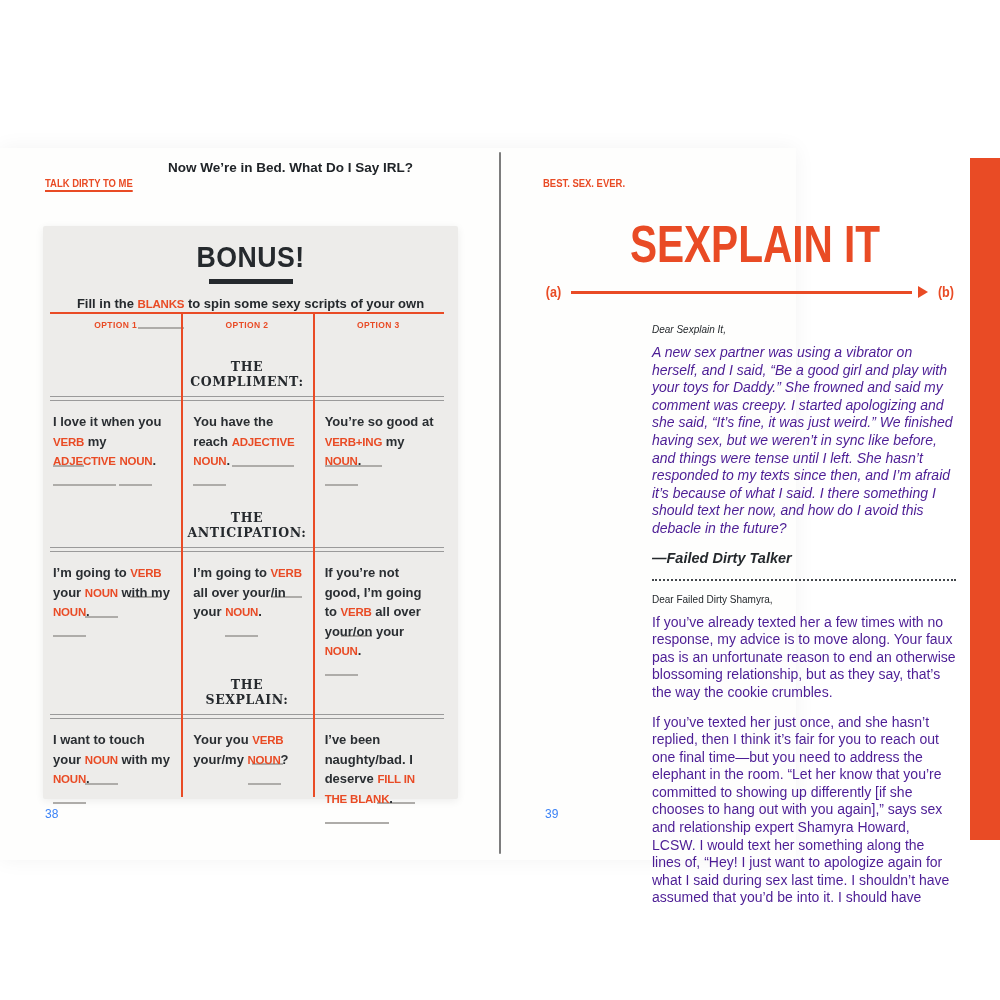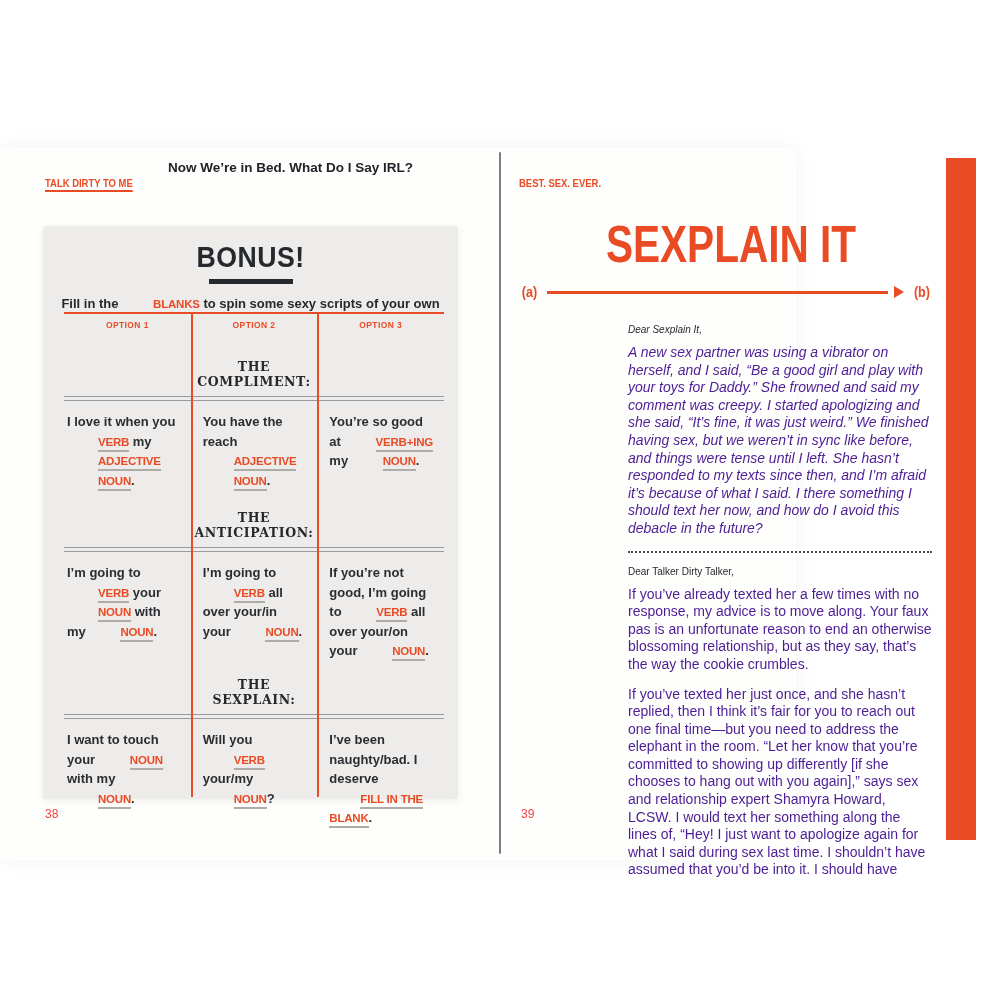--- a/index.html
+++ b/index.html
@@ -16,7 +16,7 @@
     box-shadow:0 0 20px rgba(0,0,0,0.05);}
   .page{position:absolute;top:0;height:712px;width:500px;}
   .page-left{left:0;}
-  .page-right{left:476px;}
+  .page-right{left:500px;}
   .gutter{position:absolute;left:499px;top:4px;height:702px;width:2px;
     background:#7d7d7d;border-radius:2px;}
 

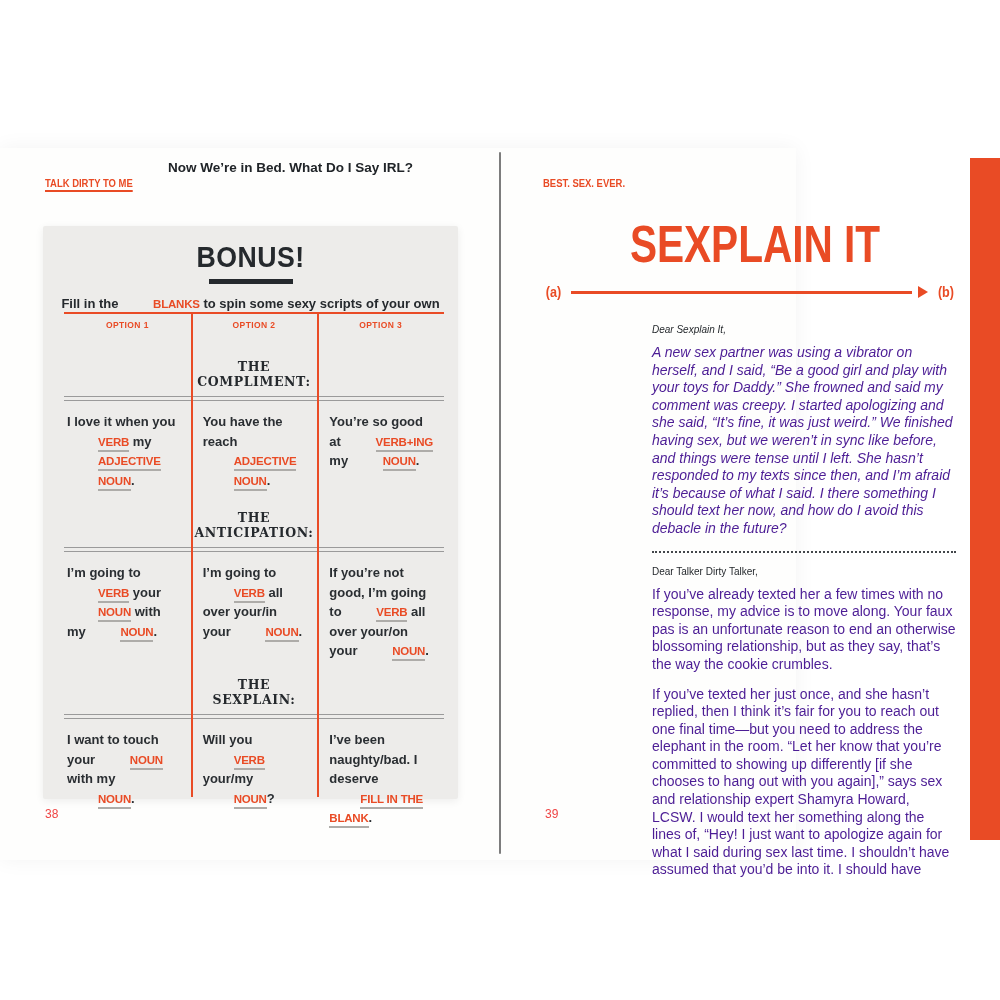--- a/index.html
+++ b/index.html
@@ -58,7 +58,7 @@
   .cell{padding:11px 10px 0 12px;font-size:13px;font-weight:600;line-height:1.5;color:#2a2e32;}
   .cell:first-child{padding-left:3px;}
   .hl{color:var(--accent);font-weight:800;font-size:11.5px;letter-spacing:-0.2px;
-    border-bottom:2px solid var(--blankline);padding-bottom:2px;margin-left:31px;}
+    border-bottom:2px solid var(--blankline);padding-bottom:17px;}
   .page-num{position:absolute;top:659px;font-size:12px;color:#ef4444;}
   .lp-num{left:45px;}
   .rp-num{left:45px;}

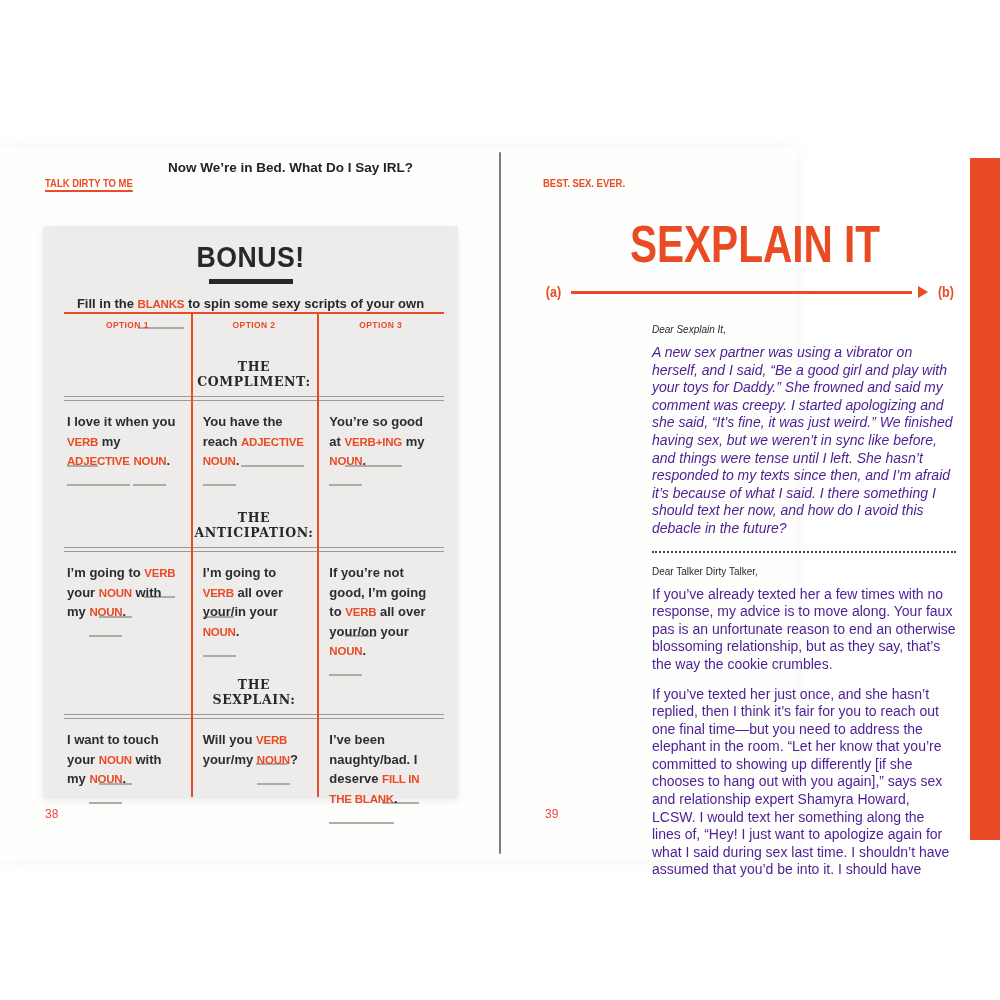--- a/index.html
+++ b/index.html
@@ -35,7 +35,7 @@
   .bonus-sub{margin-top:12px;text-align:center;font-size:13px;font-weight:700;color:#25292d;}
   .bonus-sub .hl{font-size:11.5px;}
 
-  .bonus-table{position:absolute;left:21px;right:14px;top:86px;height:485px;
+  .bonus-table{position:absolute;left:7px;right:14px;top:86px;height:485px;
     border-top:2px solid var(--accent);}
   .vline{position:absolute;top:0;bottom:0;width:2px;background:var(--accent);}
   .vline.v1{left:33.33%;}

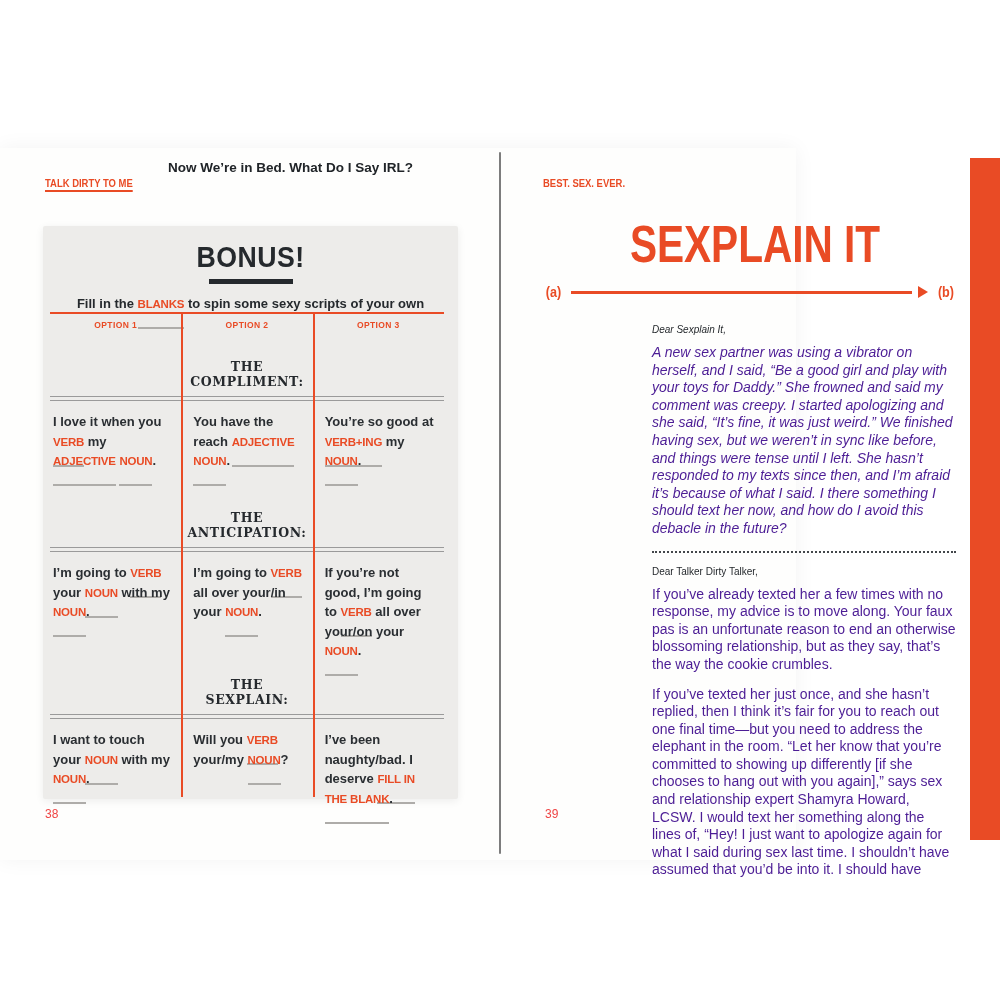--- a/index.html
+++ b/index.html
@@ -171,6 +171,7 @@
         <div>
             <p>A new sex partner was using a vibrator on herself, and I said, “Be a good girl and play with your toys for Daddy.” She frowned and said my comment was creepy. I started apologizing and she said, “It’s fine, it was just weird.” We finished having sex, but we weren’t in sync like before, and things were tense until I left. She hasn’t responded to my texts since then, and I’m afraid it’s because of what I said. I there something I should text her now, and how do I avoid this debacle in the future?</p>
           </div>
+        <div class="signature">—Failed Dirty Talker</div>
       </div>
 
       <div class="dotted-divider"></div>

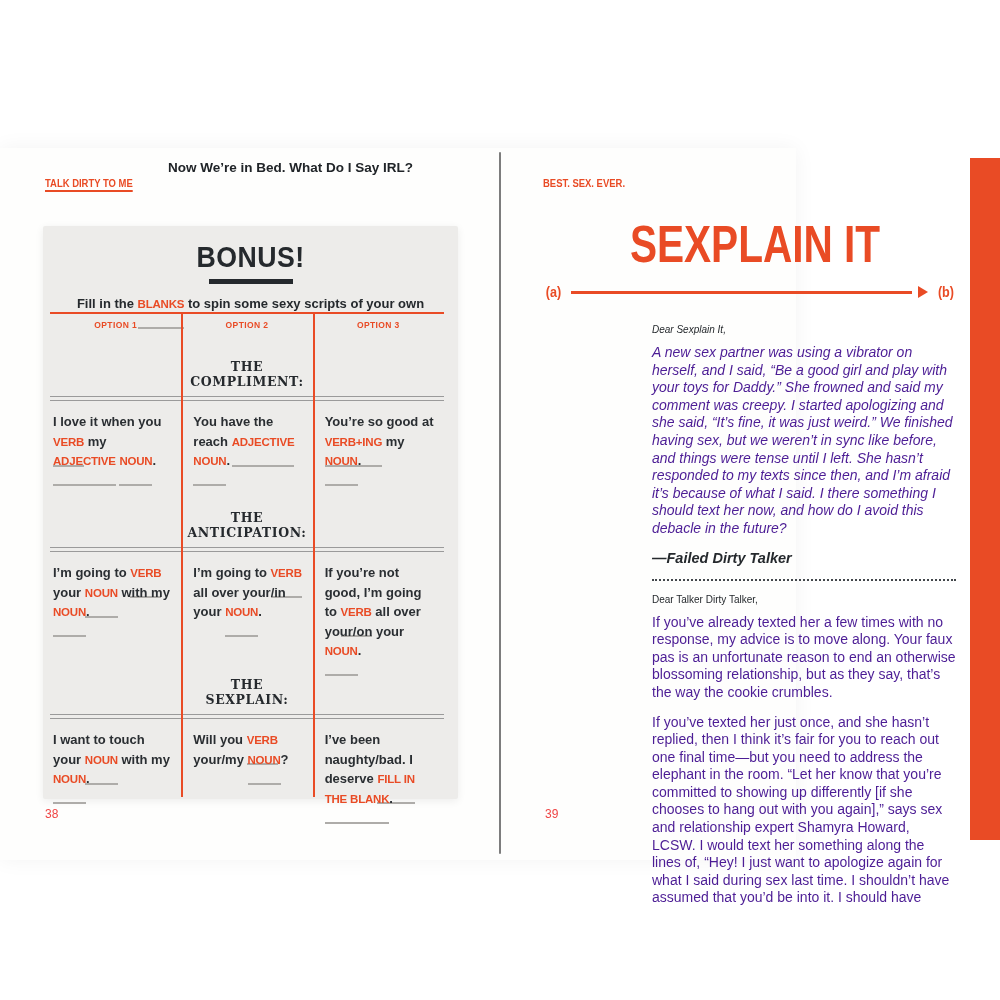--- a/index.html
+++ b/index.html
@@ -177,7 +177,7 @@
       <div class="dotted-divider"></div>
 
       <div class="reply">
-        <div class="salutation">Dear Talker Dirty Talker,</div>
+        <div class="salutation">Dear Failed Dirty Shamyra,</div>
         <div>
             <p>If you’ve already texted her a few times with no response, my advice is to move along. Your faux pas is an unfortunate reason to end an otherwise blossoming relationship, but as they say, that’s the way the cookie crumbles.</p>
             <p>If you’ve texted her just once, and she hasn’t replied, then I think it’s fair for you to reach out one final time—but you need to address the elephant in the room. “Let her know that you’re committed to showing up differently [if she chooses to hang out with you again],” says sex and relationship expert Shamyra Howard, LCSW. I would text her something along the lines of, “Hey! I just want to apologize again for what I said during sex last time. I shouldn’t have assumed that you’d be into it. I should have</p>

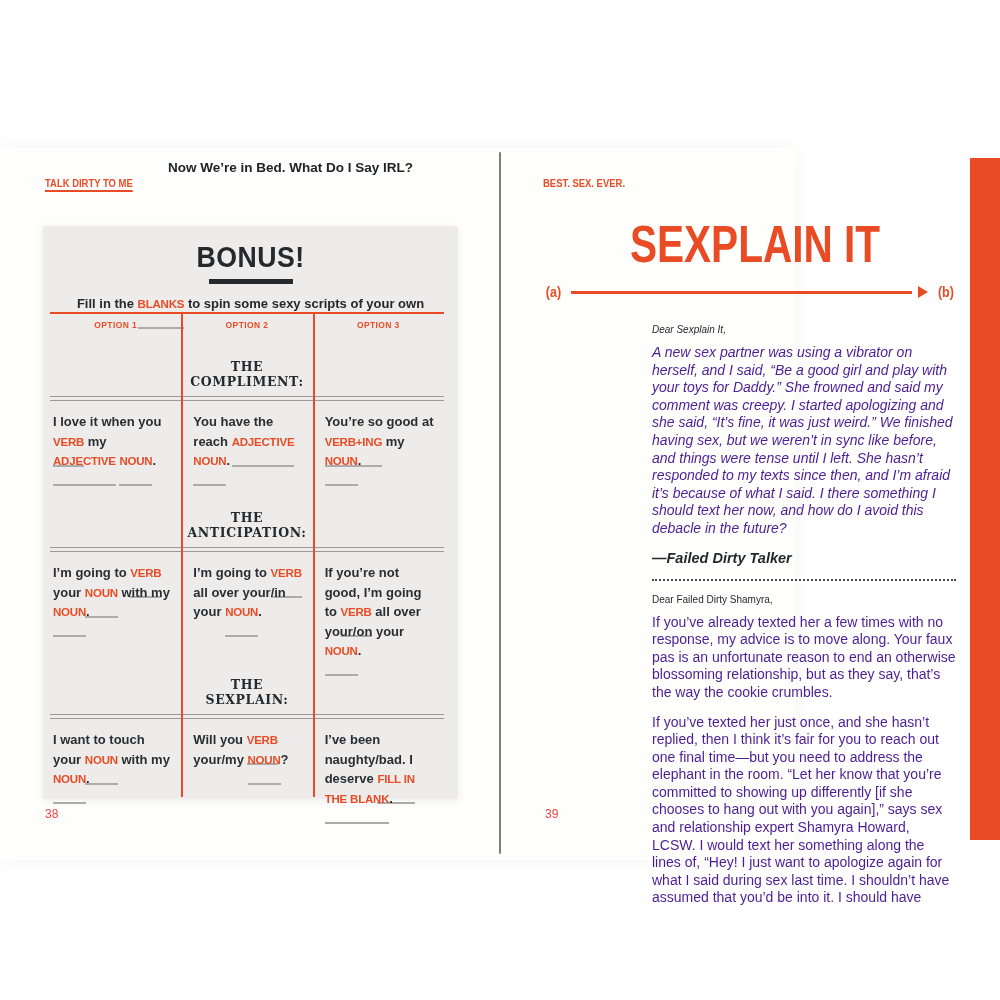--- a/index.html
+++ b/index.html
@@ -144,7 +144,7 @@
           <div class="dline"></div>
           <div class="band cellsband c2">
             <div class="cell"><span>I want to touch your </span><span class="hl">NOUN</span><span> with my </span><span class="hl">NOUN</span><span>.</span></div>
-            <div class="cell"><span>Will you </span><span class="hl">VERB</span><span> your/my </span><span class="hl">NOUN</span><span>?</span></div>
+            <div class="cell"><span>Your you </span><span class="hl">VERB</span><span> your/my </span><span class="hl">NOUN</span><span>?</span></div>
             <div class="cell"><span>I’ve been naughty/bad. I deserve </span><span class="hl">FILL IN THE BLANK</span><span>.</span></div>
           </div>
         </div>

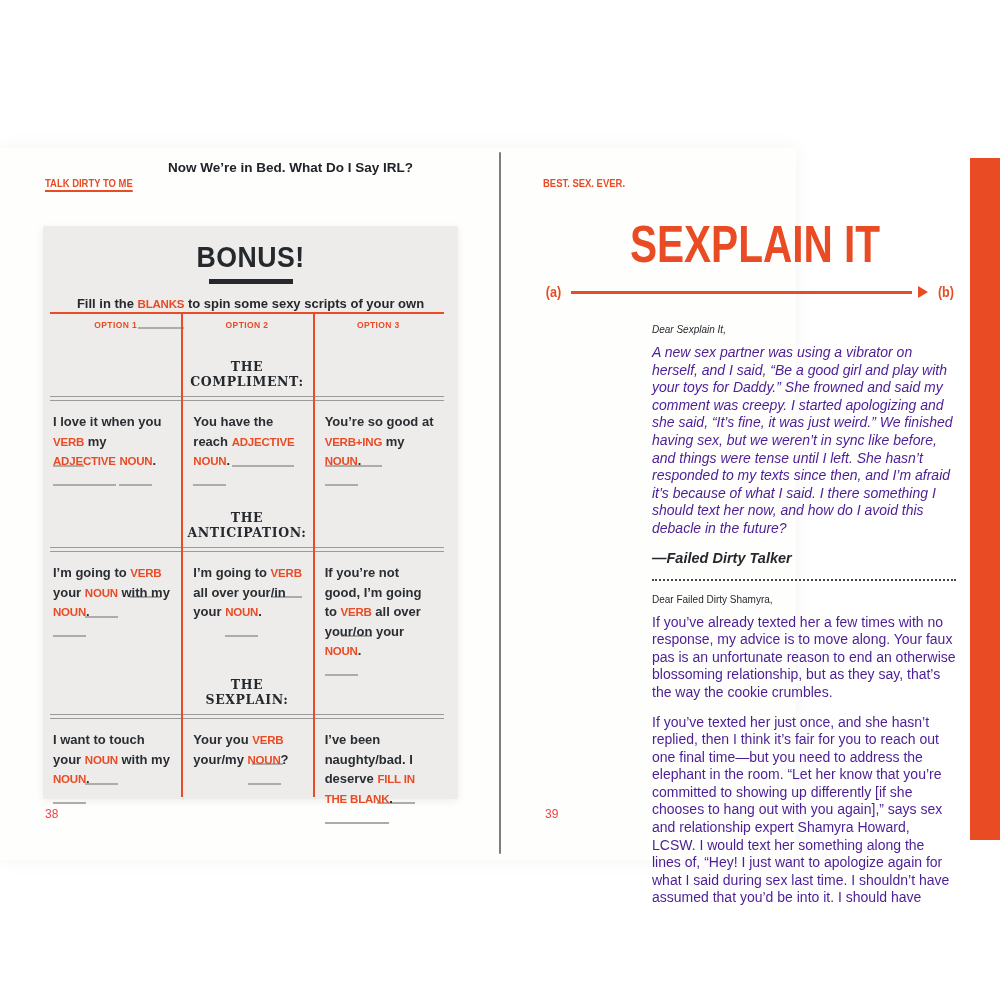--- a/index.html
+++ b/index.html
@@ -59,7 +59,7 @@
   .cell:first-child{padding-left:3px;}
   .hl{color:var(--accent);font-weight:800;font-size:11.5px;letter-spacing:-0.2px;
     border-bottom:2px solid var(--blankline);padding-bottom:17px;}
-  .page-num{position:absolute;top:659px;font-size:12px;color:#ef4444;}
+  .page-num{position:absolute;top:659px;font-size:12px;color:#3b82f6;}
   .lp-num{left:45px;}
   .rp-num{left:45px;}
 

